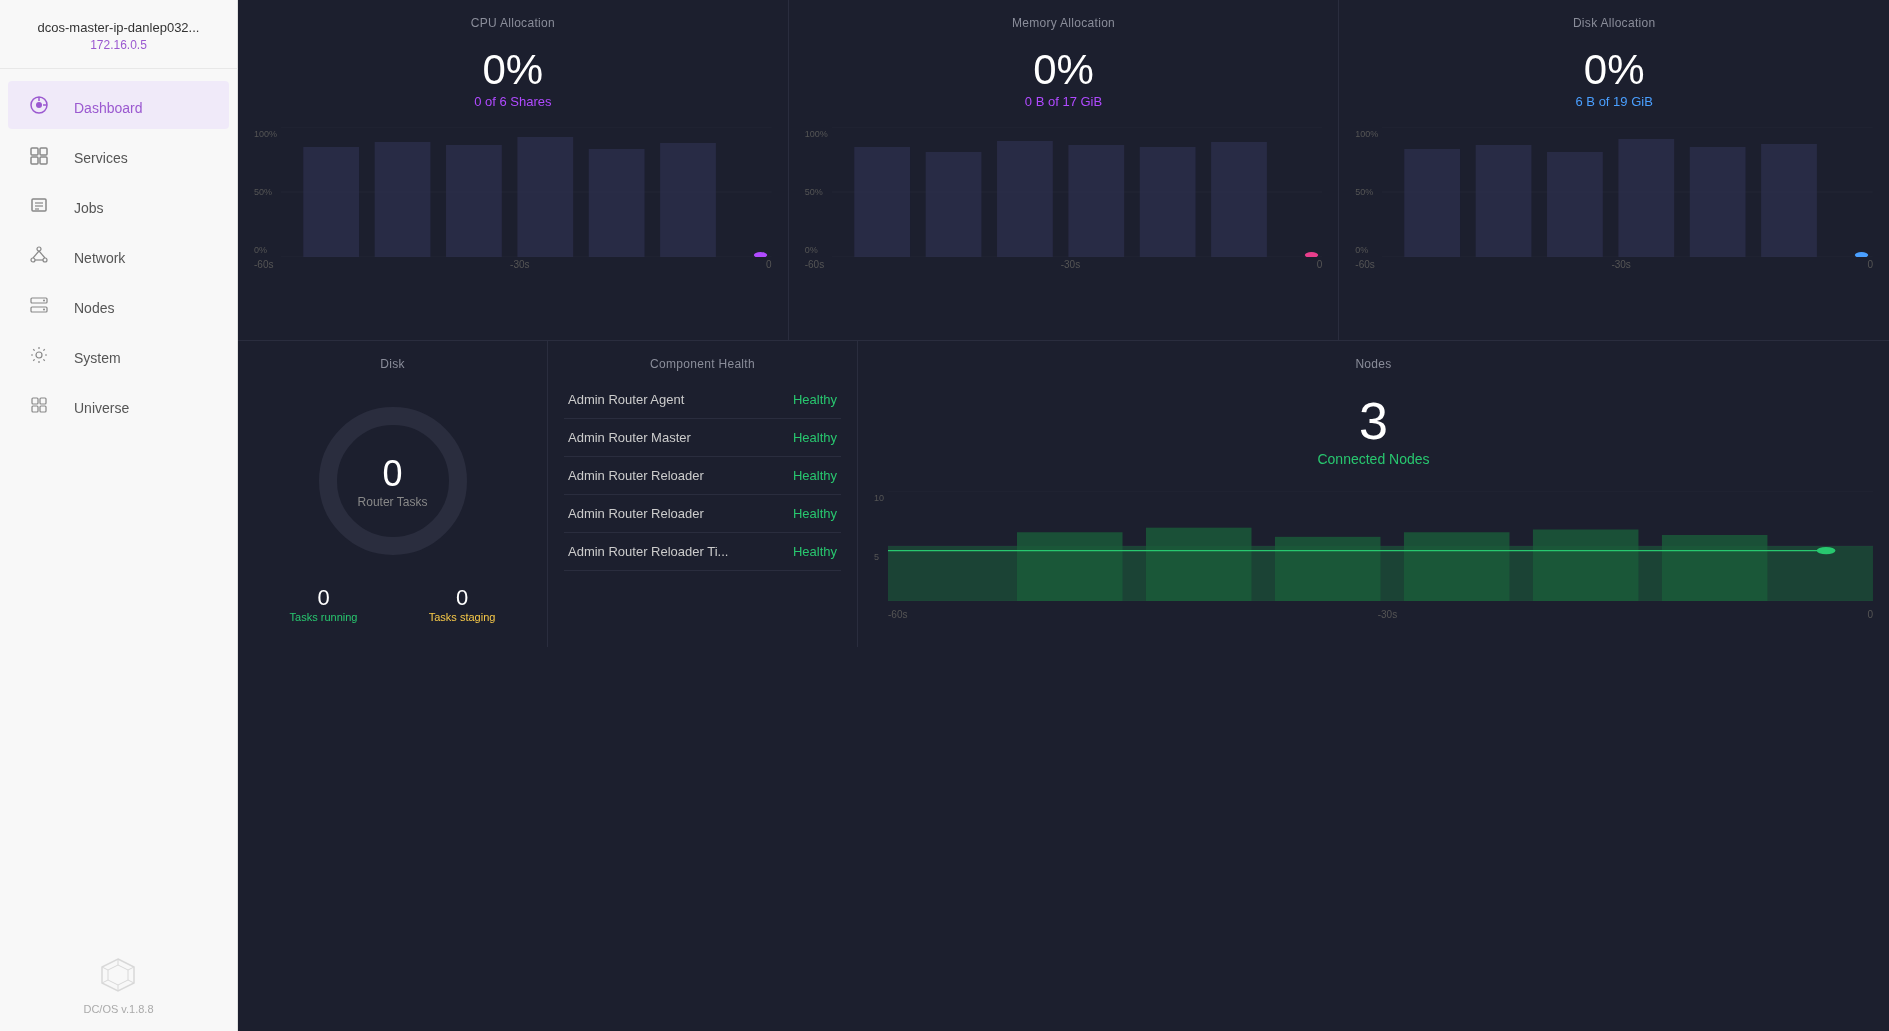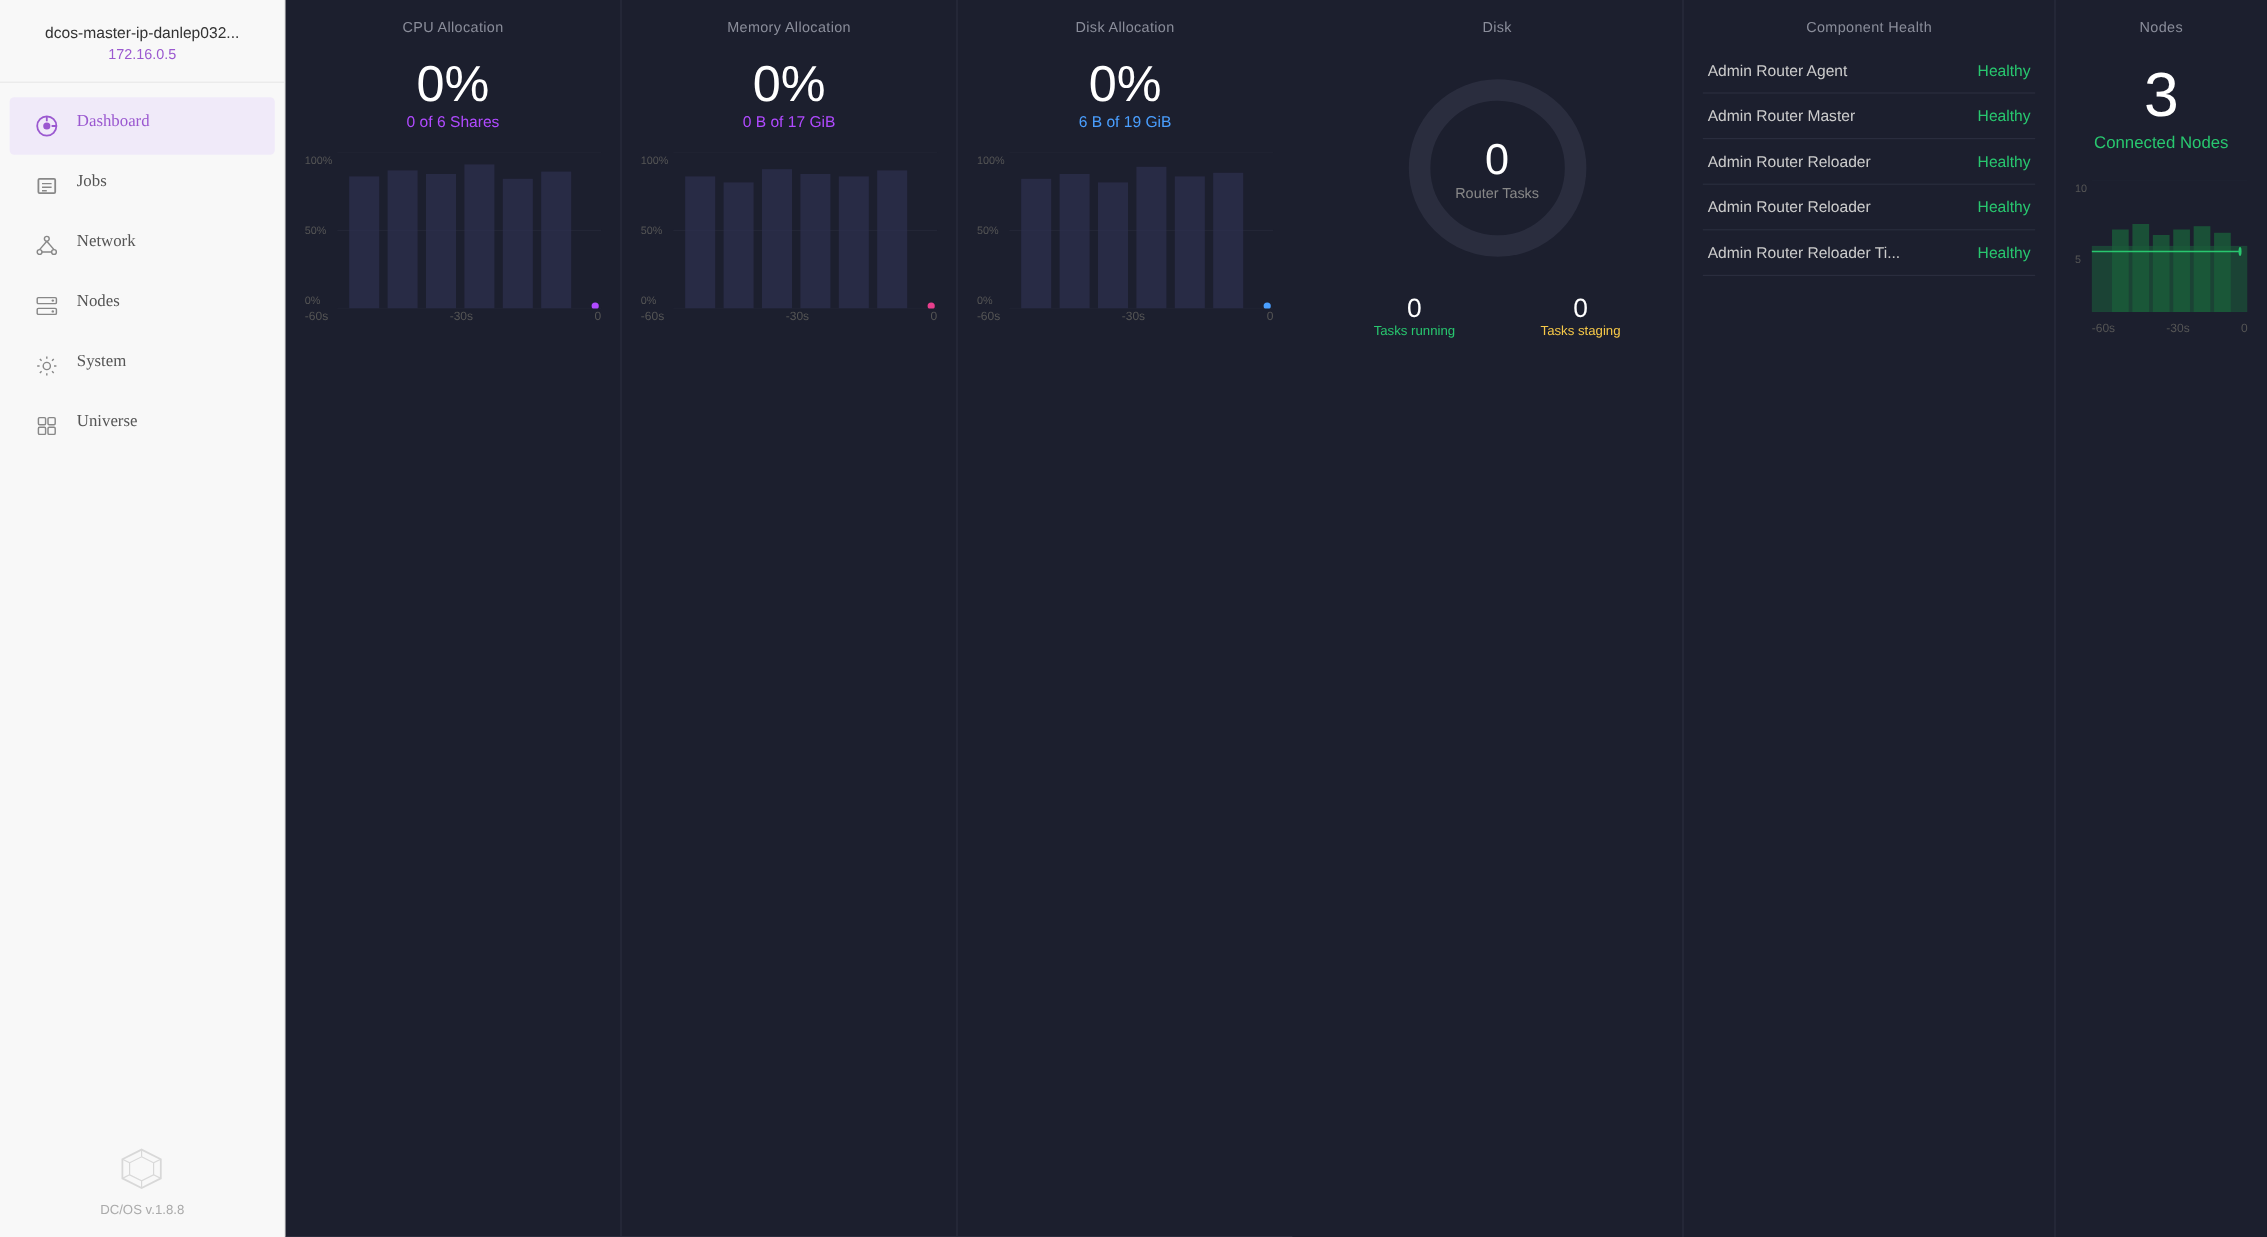--- a/index.html
+++ b/index.html
@@ -69,11 +69,10 @@
     .main {
       flex: 1;
       display: flex;
-      flex-direction: row;
+      flex-direction: column;
       overflow: auto;
       background: #1c1f2e;
       padding: 0;
-      gap: 16px;
     }
 
     

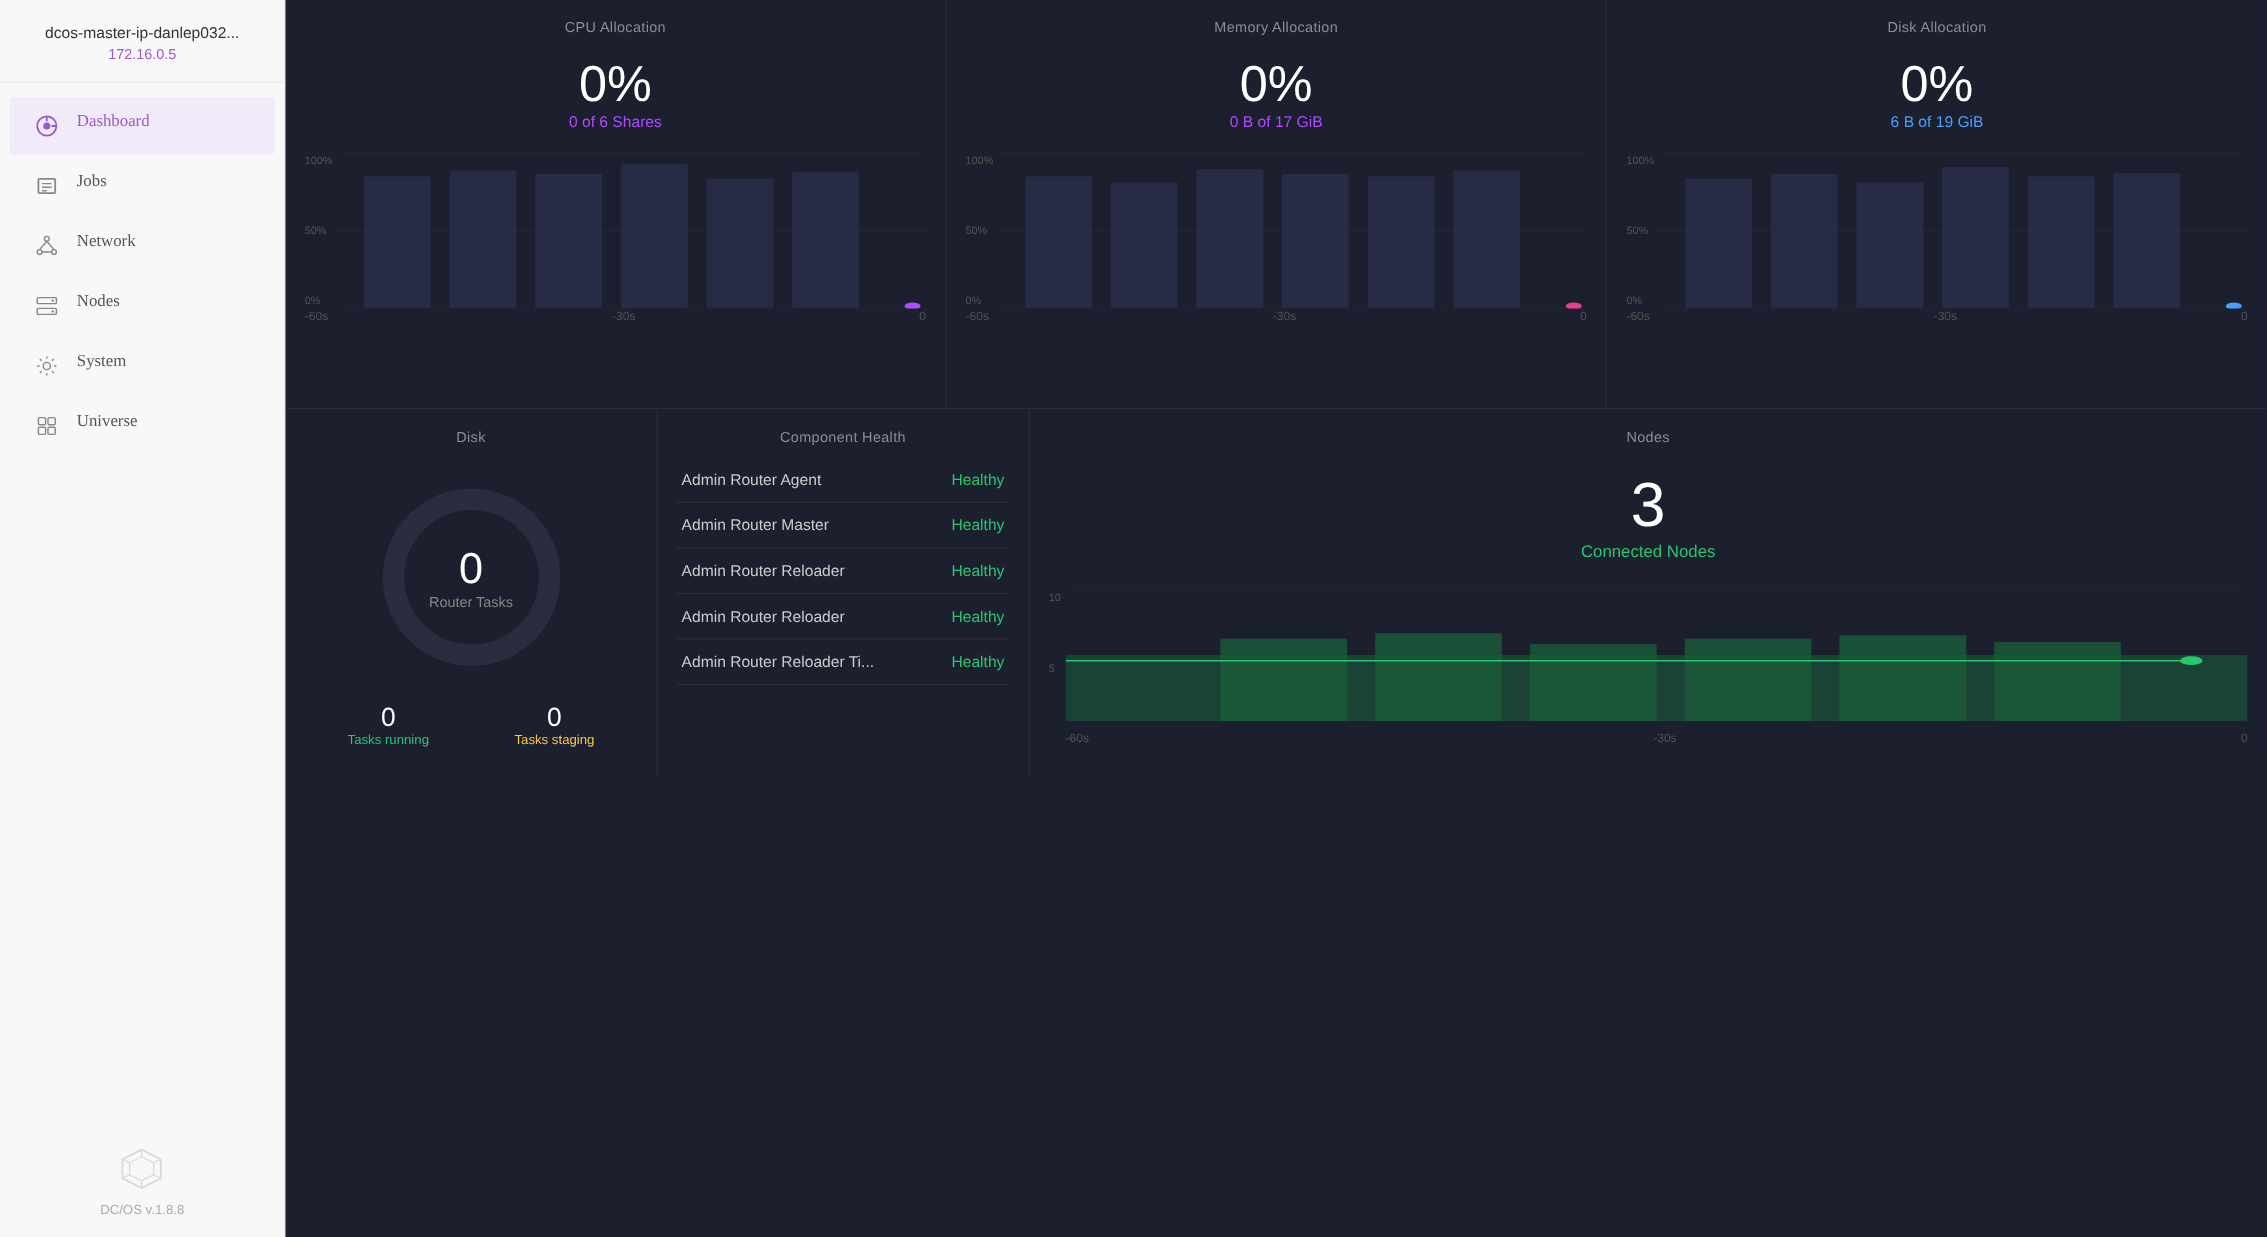--- a/index.html
+++ b/index.html
@@ -39,16 +39,15 @@
     }
     .nav-item {
       display: flex;
-      align-items: flex-start;
+      align-items: flex-end;
       padding: 13px 20px;
       cursor: pointer;
       color: #555;
       font-size: 14px;
-      gap: 14px;
+      gap: 24px;
       border-radius: 4px;
       margin: 2px 8px;
       width: calc(100% - 16px);
-      font-family: Liberation Serif, serif;
     }
     .nav-item.active { background: #f0eaf9; color: #9b59d0; }
     .nav-item .nav-icon { width: 22px; height: 22px; display: flex; align-items: center; justify-content: center; }

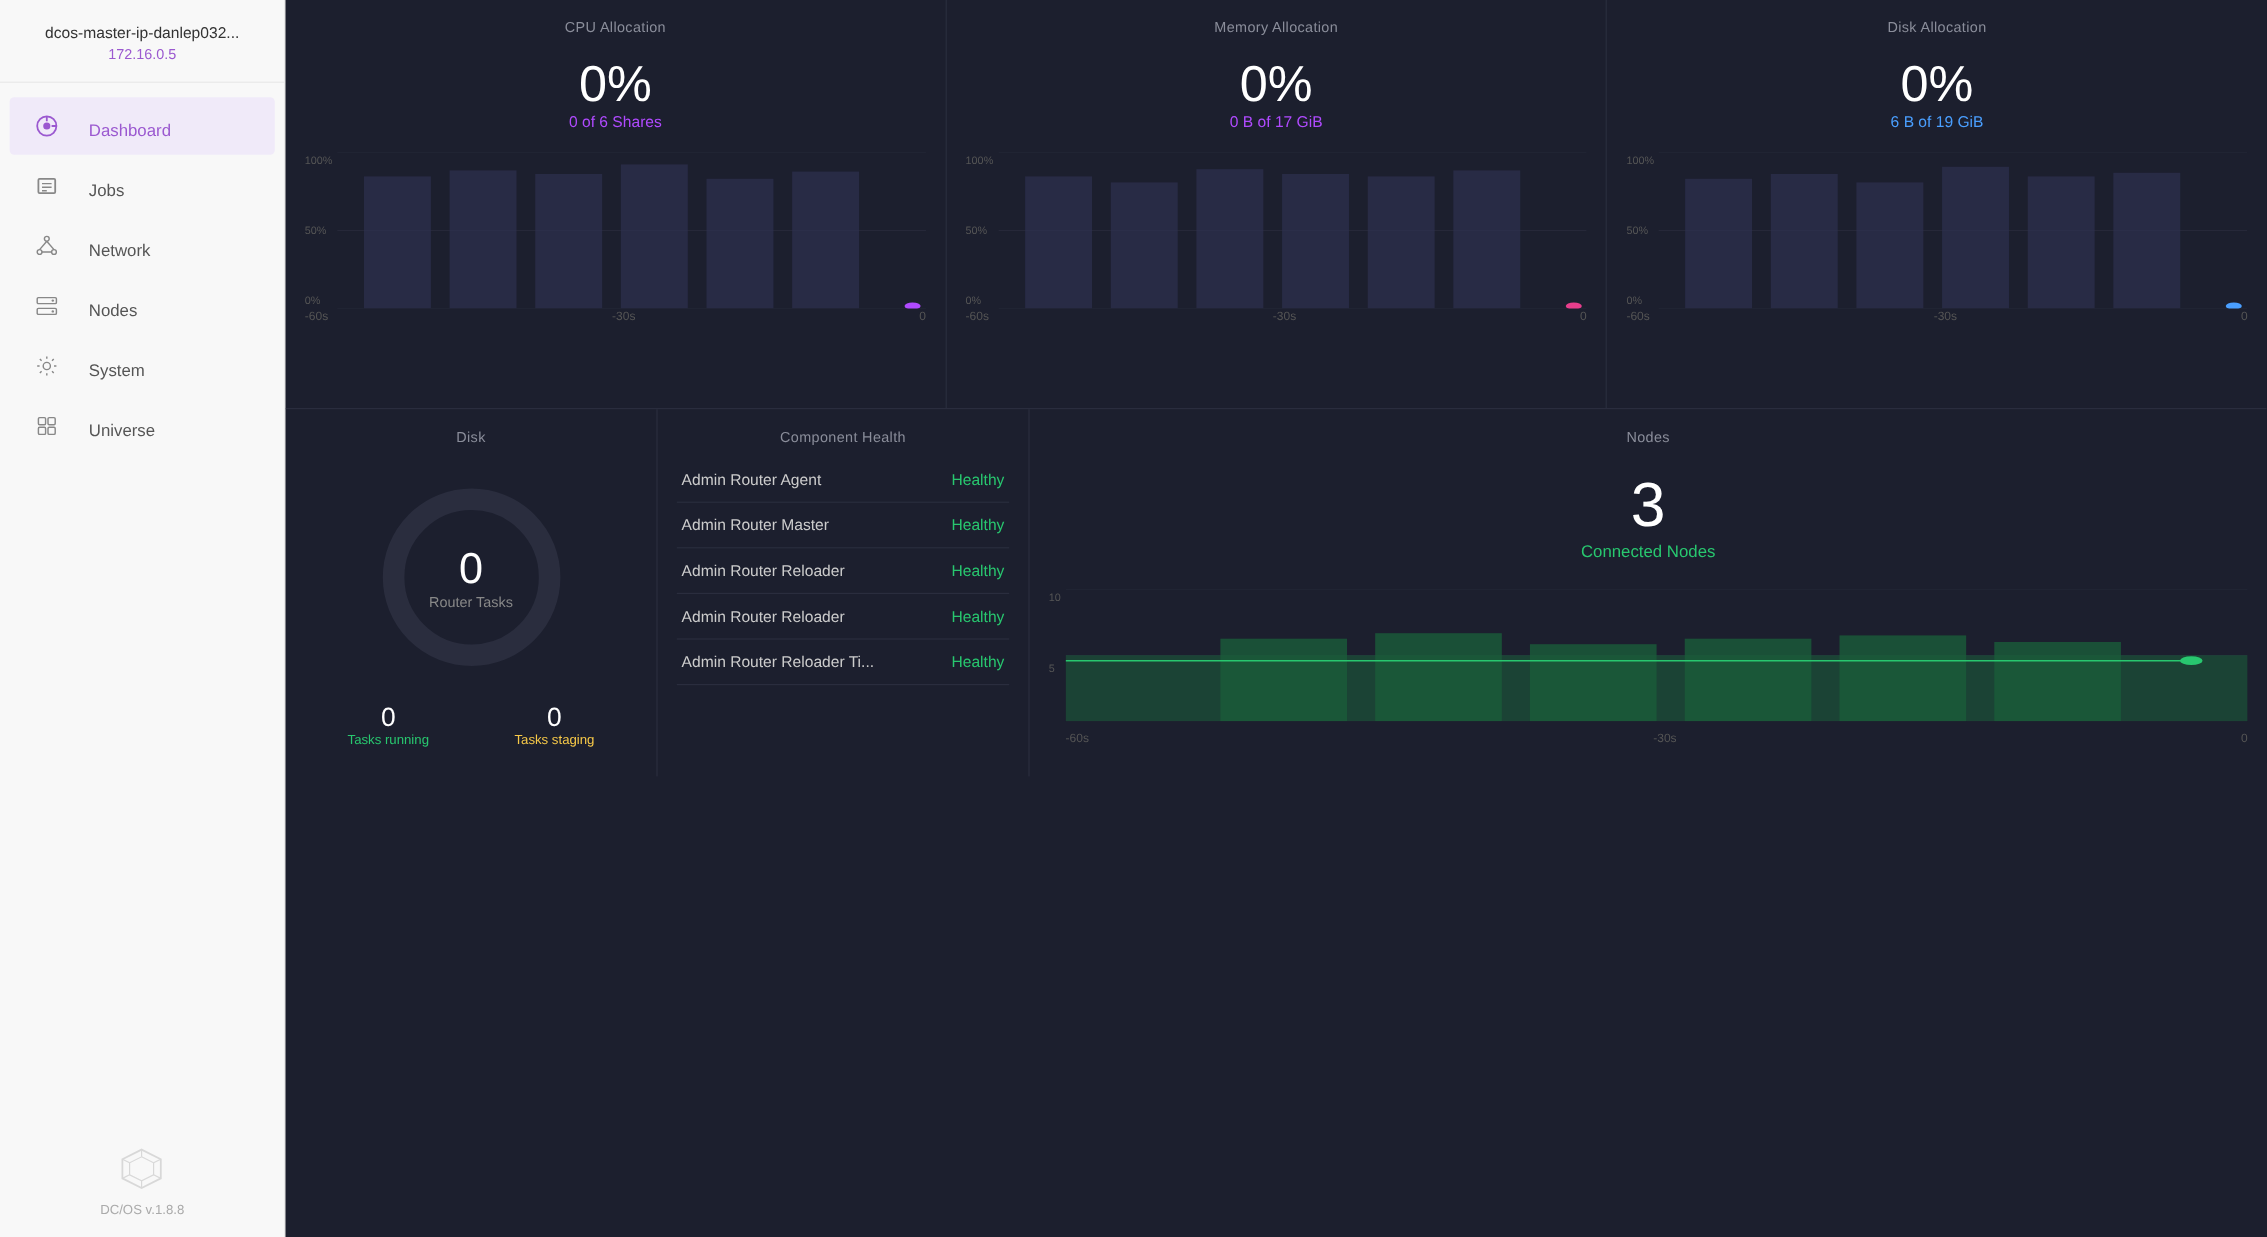--- a/index.html
+++ b/index.html
@@ -263,6 +263,17 @@
       <span>Dashboard</span>
     </div>
 
+    <div class="nav-item">
+      <span class="nav-icon">
+        <svg width="20" height="20" viewBox="0 0 20 20" fill="none">
+          <rect x="2" y="3" width="7" height="7" rx="1" stroke="#888" stroke-width="1.5" fill="none"></rect>
+          <rect x="11" y="3" width="7" height="7" rx="1" stroke="#888" stroke-width="1.5" fill="none"></rect>
+          <rect x="2" y="12" width="7" height="7" rx="1" stroke="#888" stroke-width="1.5" fill="none"></rect>
+          <rect x="11" y="12" width="7" height="7" rx="1" stroke="#888" stroke-width="1.5" fill="none"></rect>
+        </svg>
+      </span>
+      <span>Services</span>
+    </div>
 
     <div class="nav-item">
       <span class="nav-icon">

